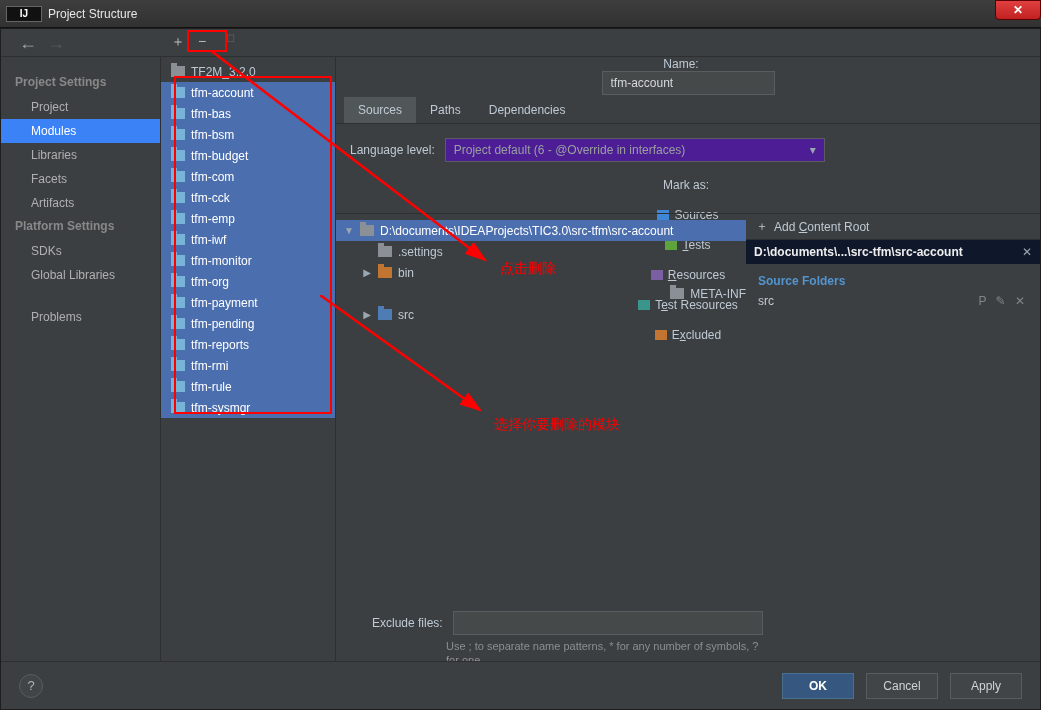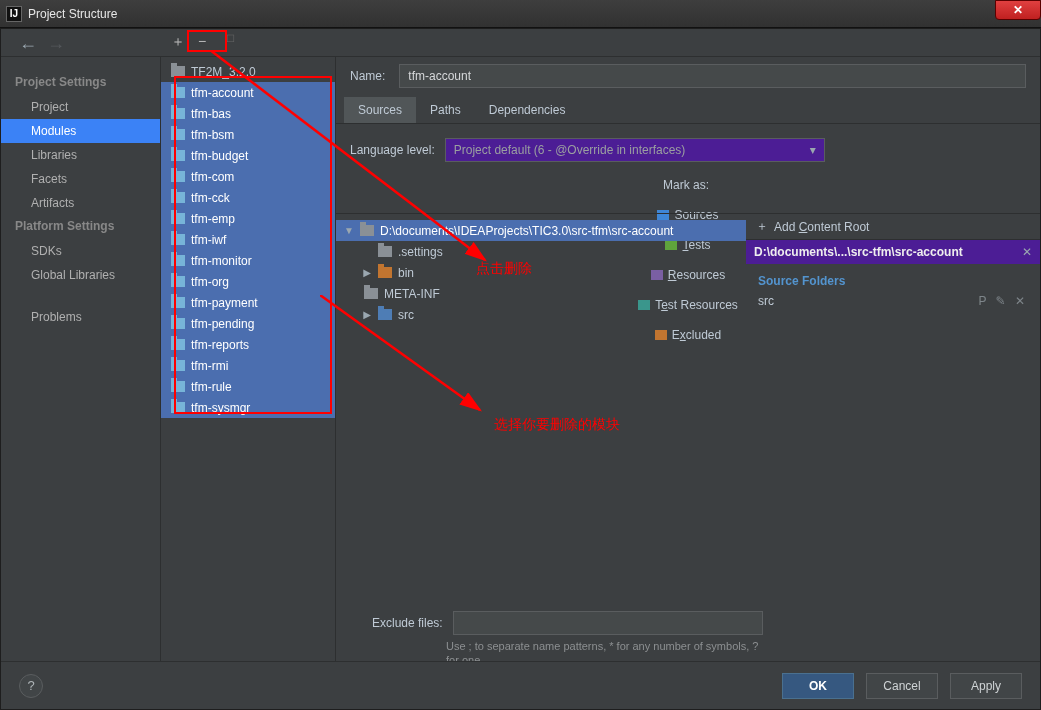--- a/index.html
+++ b/index.html
@@ -8,7 +8,7 @@
   
   .titlebar { position:absolute; top:0; left:0; right:0; height:28px;
     background:linear-gradient(#3e3e3e,#313131); border-bottom:1px solid #111; display:flex; align-items:center; }
-  .titlebar .ij-icon { width:16px; height:16px; margin:0 6px; background:#111;
+  .titlebar .ij-icon { width:36px; height:16px; margin:0 6px; background:#111;
     display:flex; align-items:center; justify-content:center; color:#fff; font-size:10px; font-weight:bold; border:1px solid #666;}
   .titlebar .title { color:#e6e6e6; font-size:12px; }
   .titlebar .close { position:absolute; right:0; top:0; width:46px; height:20px;

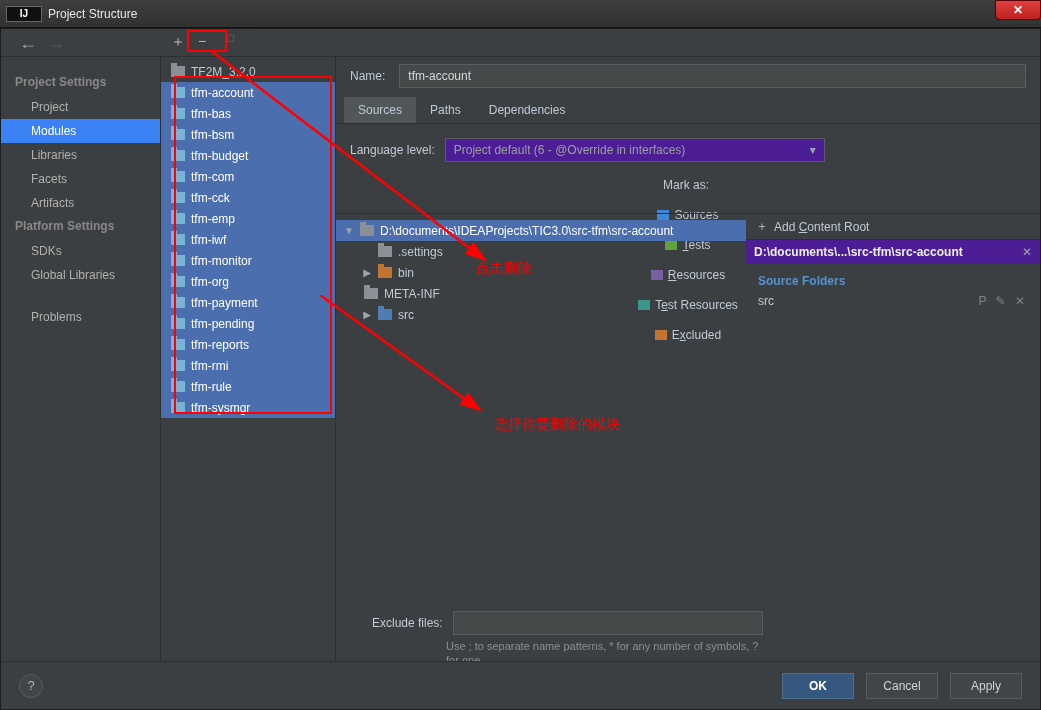--- a/index.html
+++ b/index.html
@@ -49,7 +49,7 @@
   
   .detail-panel { position:absolute; top:28px; left:335px; right:0; bottom:48px; background:#3c3f41;}
 
-  .name-row{ display:flex; align-items:center; padding:0 14px; height:38px;}
+  .name-row{ display:flex; align-items:center; padding:0 14px; height:38px;flex-direction:column;}
   .name-row .lbl{ color:#bfcad5; font-size:12px; margin-right:14px;}
   .name-row .input{ flex:1; height:24px; background:#45494a; border:1px solid #5a5d5f; color:#d6d8da;
     font-size:12px; padding:0 8px; max-width:640px;}

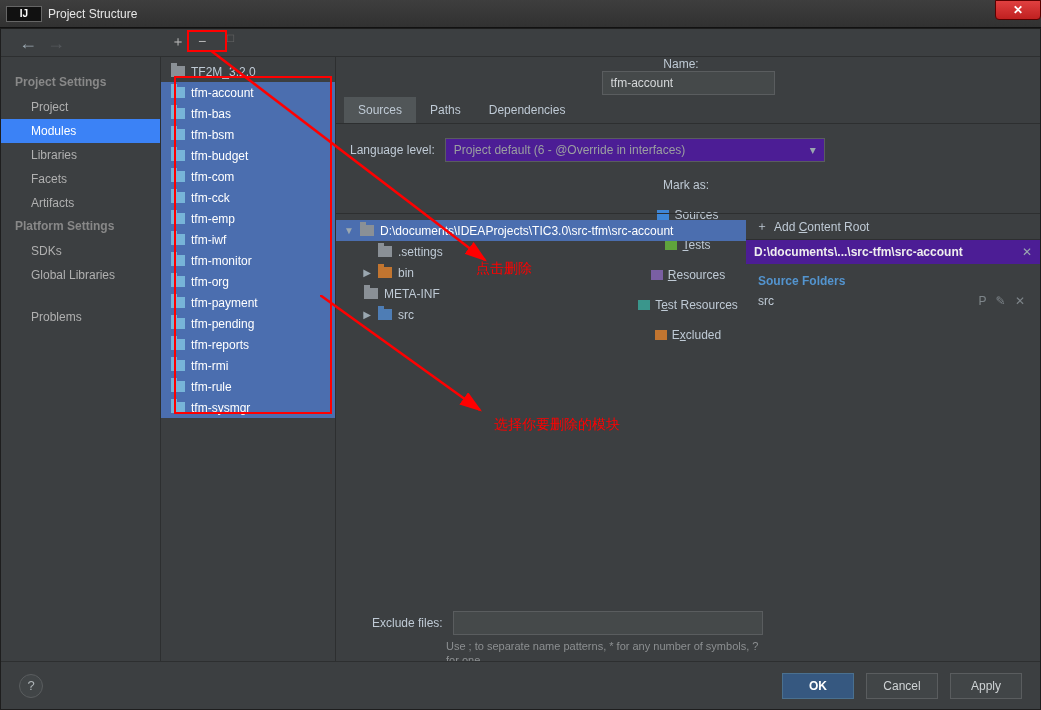--- a/index.html
+++ b/index.html
@@ -86,7 +86,7 @@
   .src-side .add-root{ height:26px; display:flex; align-items:center; color:#bfcad5;
     font-size:12px; padding-left:10px; border-bottom:1px solid #2d2f30;}
   .src-side .add-root .plus{ margin-right:6px;}
-  .src-side .path-bar{ background:#4c1d95; height:24px; display:flex; align-items:center; justify-content:space-between;
+  .src-side .path-bar{ background:#0f172a; height:24px; display:flex; align-items:center; justify-content:space-between;
     color:#eee; font-size:12px; padding:0 8px; font-weight:bold;}
   .src-side .path-bar .x{ color:#9aa7b0; font-weight:normal; cursor:pointer;}
   .src-side .sec-title{ color:#5394cf; font-weight:bold; font-size:12px; padding:10px 12px 4px;}

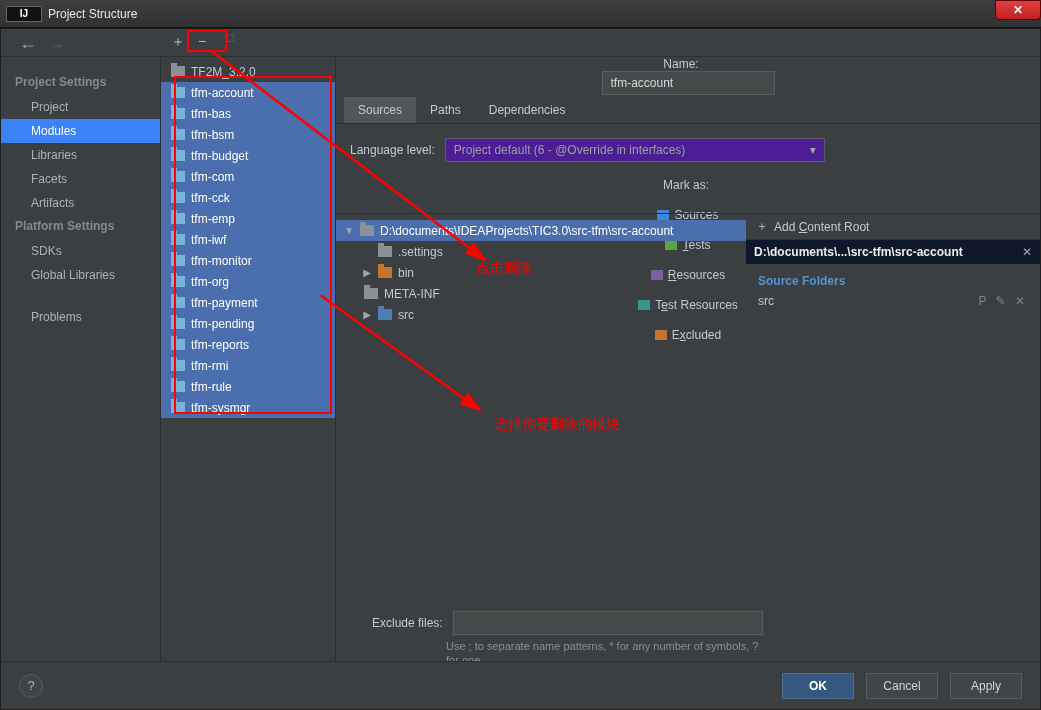--- a/index.html
+++ b/index.html
@@ -338,7 +338,7 @@
     </defs>
   <line x1="0" y1="0" x2="275" y2="210" stroke="#f00" stroke-width="2.5" marker-end="url(#ah1)"></line>
 </svg>
-<div class="anno-text" style="top:260px; left:476px;">点击删除</div>
+<div class="anno-text" style="top:260px; left:500px;">点击删除</div>
 
 <svg class="anno-arrow" style="top:295px; left:320px;" width="180" height="130">
   <defs>

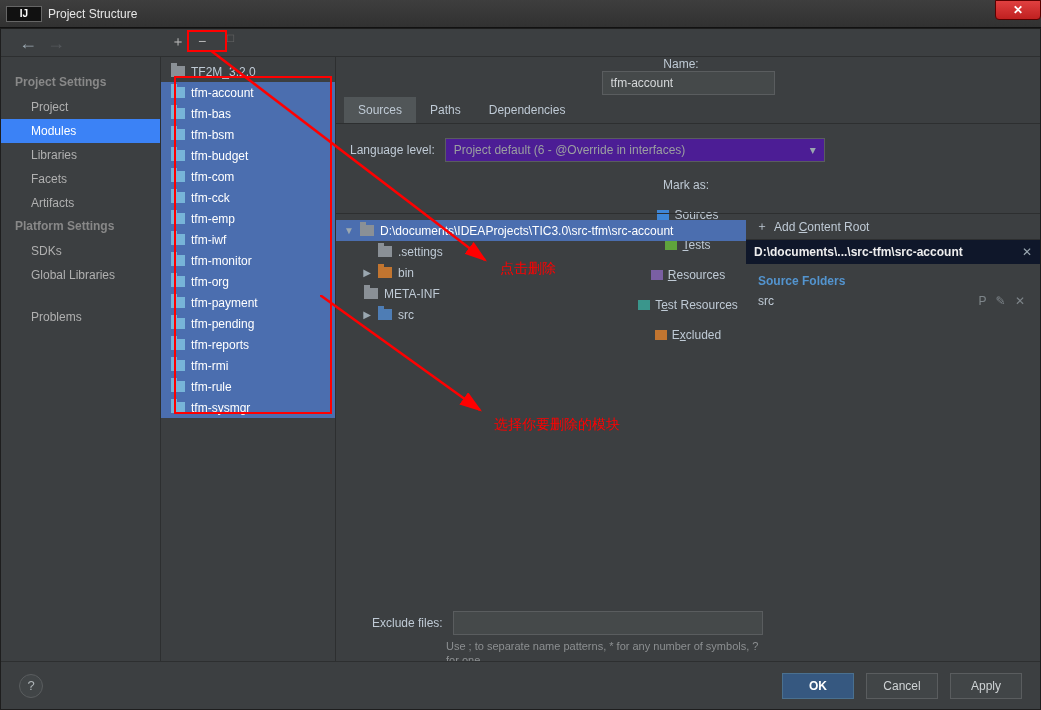--- a/index.html
+++ b/index.html
@@ -281,7 +281,7 @@
               <span class="ficon orange"></span>
               <span>bin</span>
             </div>
-            <div class="trow" style="padding-left: 12px;">
+            <div class="trow" style="padding-left: 12px; justify-content: flex-end;">
               <span class="caret"></span>
               <span class="ficon "></span>
               <span>META-INF</span>

